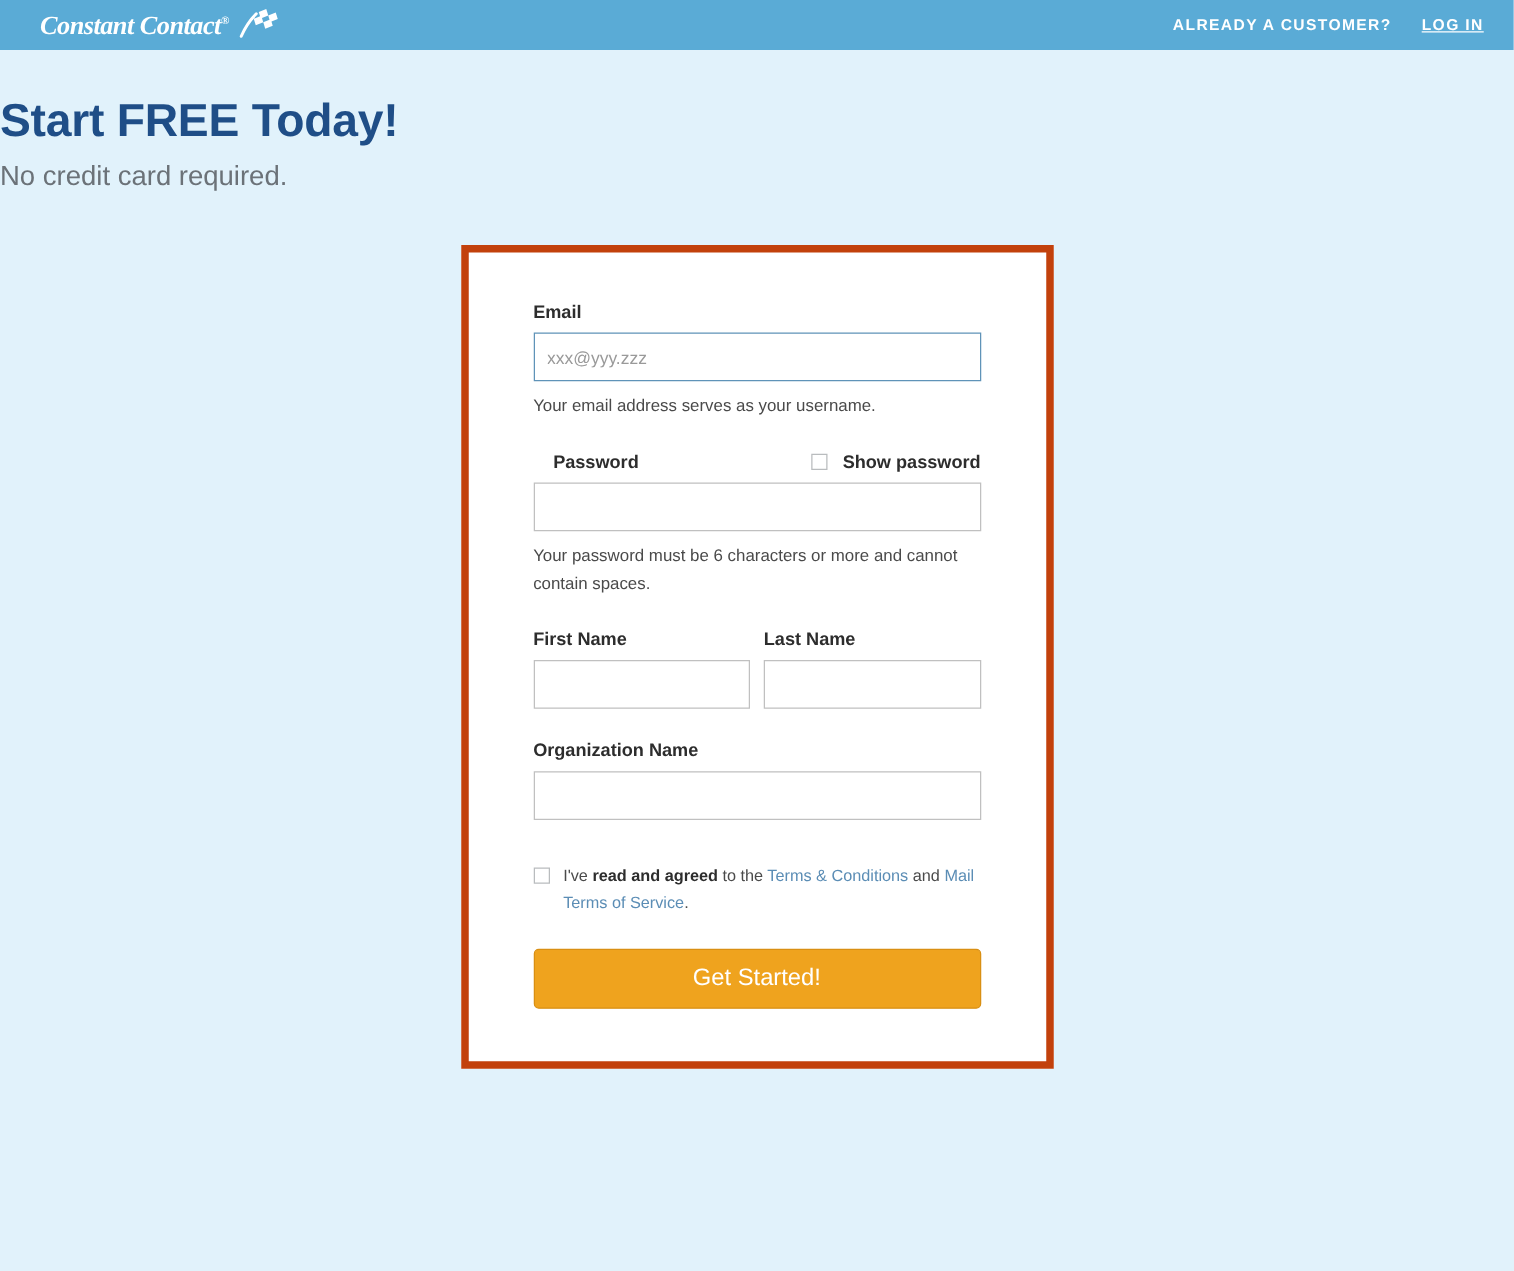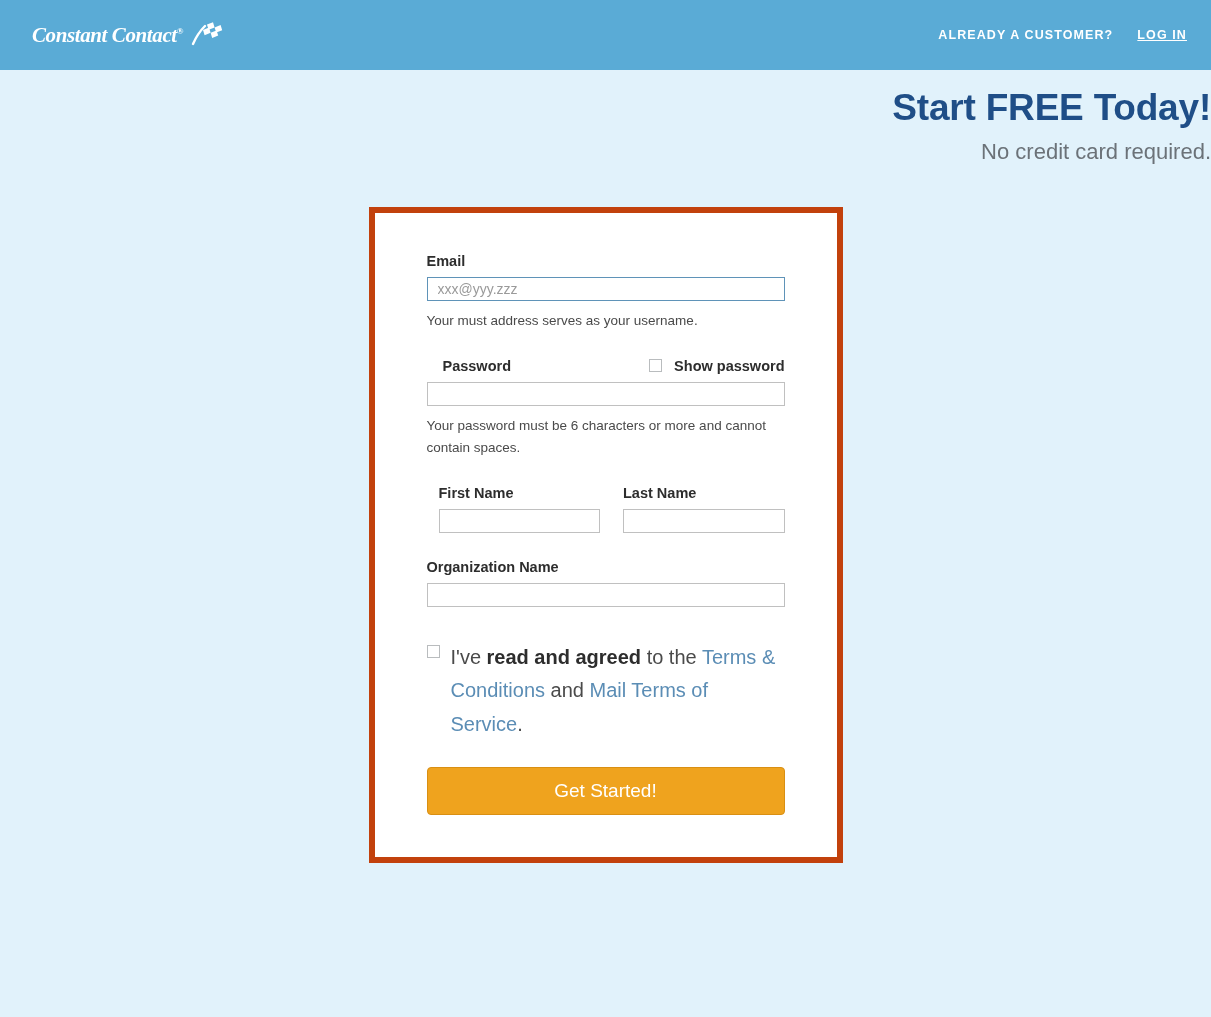--- a/index.html
+++ b/index.html
@@ -14,7 +14,7 @@
 
   
   .site-header {
-    height: 70px;
+    height: 40px;
     background: #5aabd6;
     display: flex;
     align-items: center;

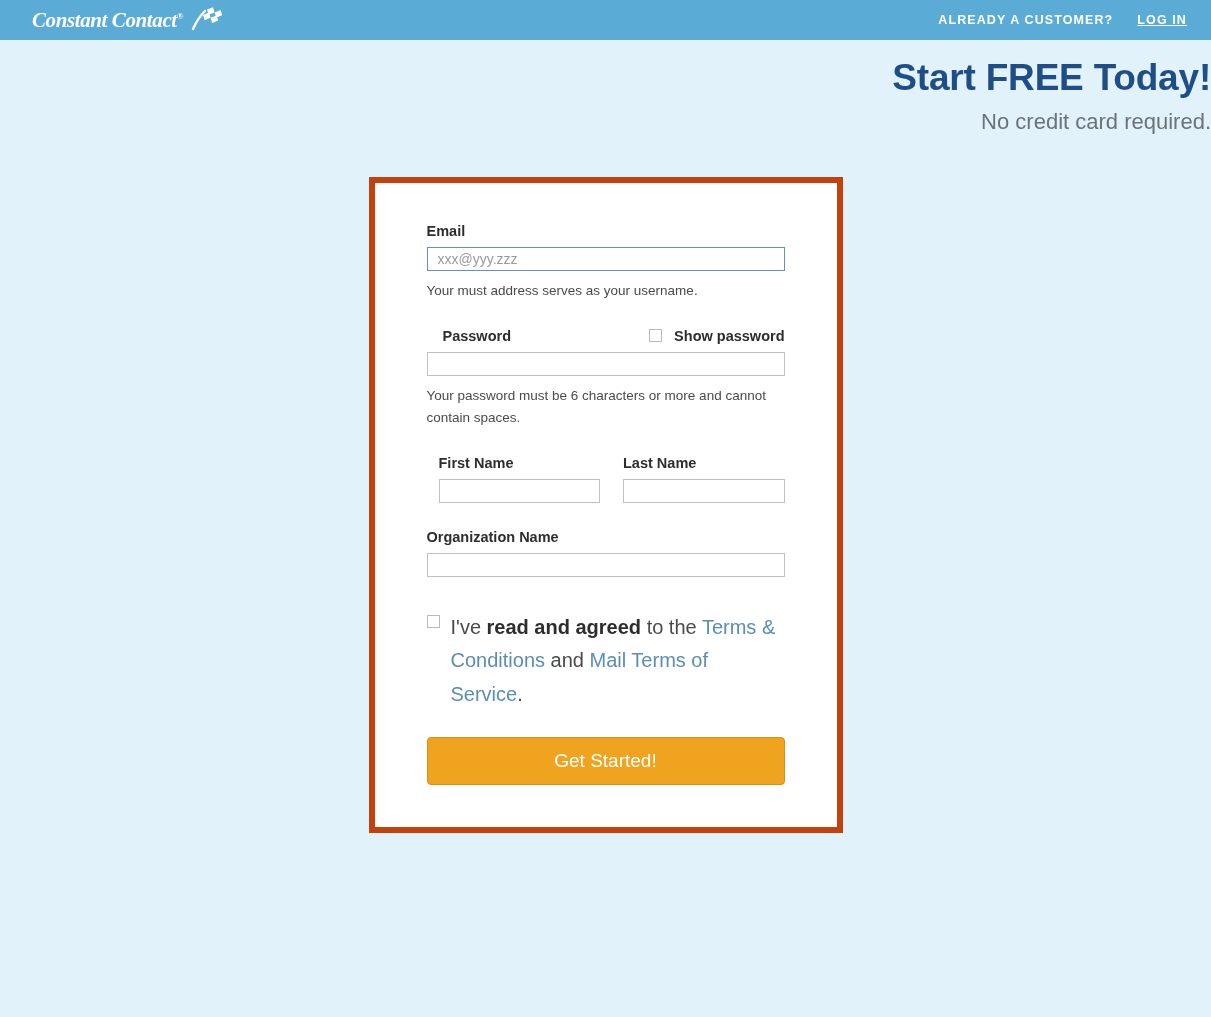--- a/index.html
+++ b/index.html
@@ -60,7 +60,7 @@
   }
 
   
-  .hero { text-align: right; padding-top: 17px; }
+  .hero { text-align: left; padding-top: 36px; }
   .hero-title {
     margin: 0;
     font-size: 37px;

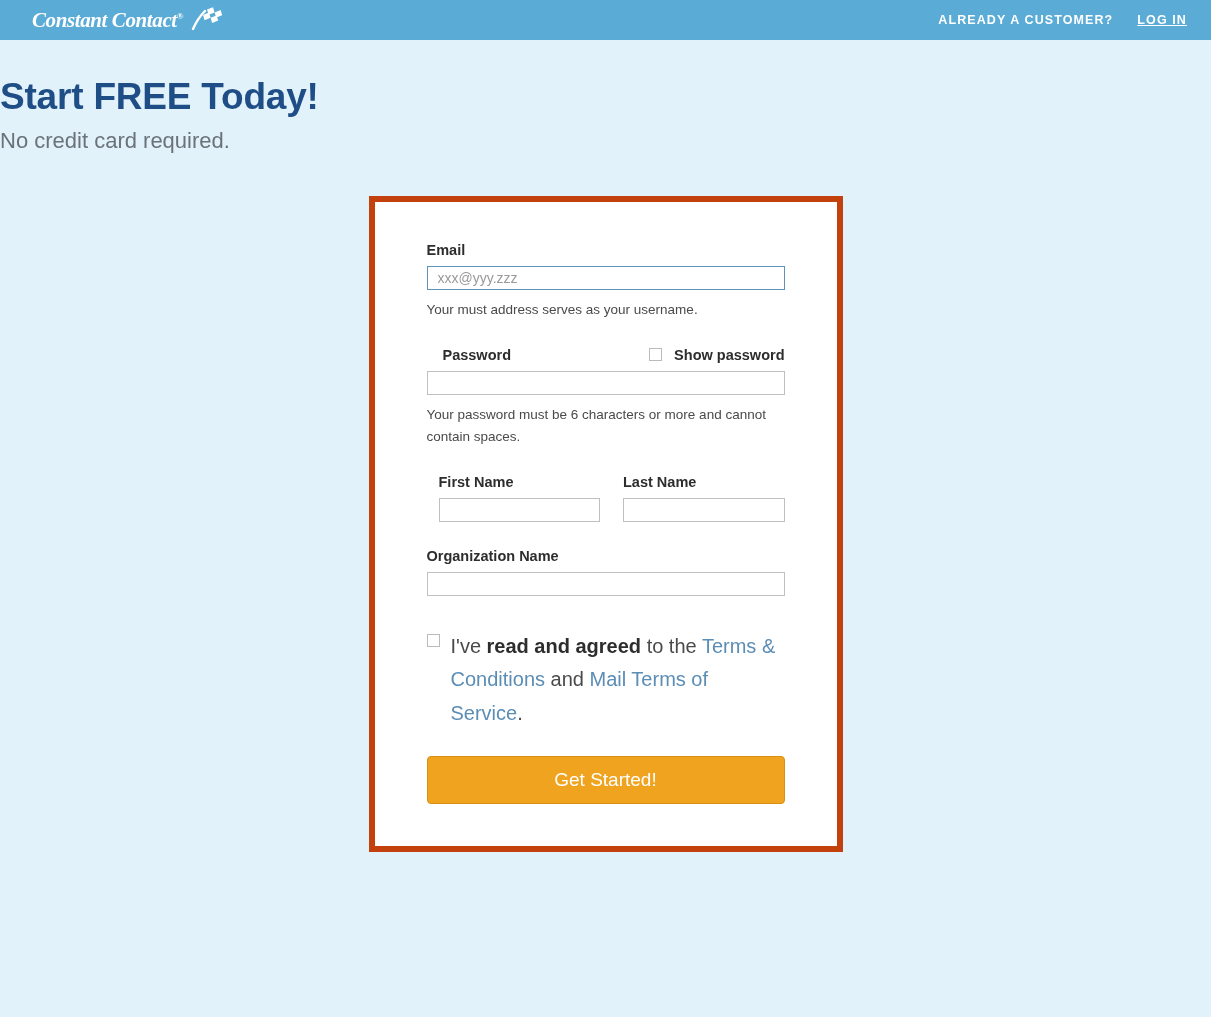--- a/index.html
+++ b/index.html
@@ -93,7 +93,7 @@
   }
   .text-input {
     width: 100%;
-    height: 24px;
+    height: 39px;
     border: 1px solid #c0c0c0;
     background: #ffffff;
     padding: 0 10px;

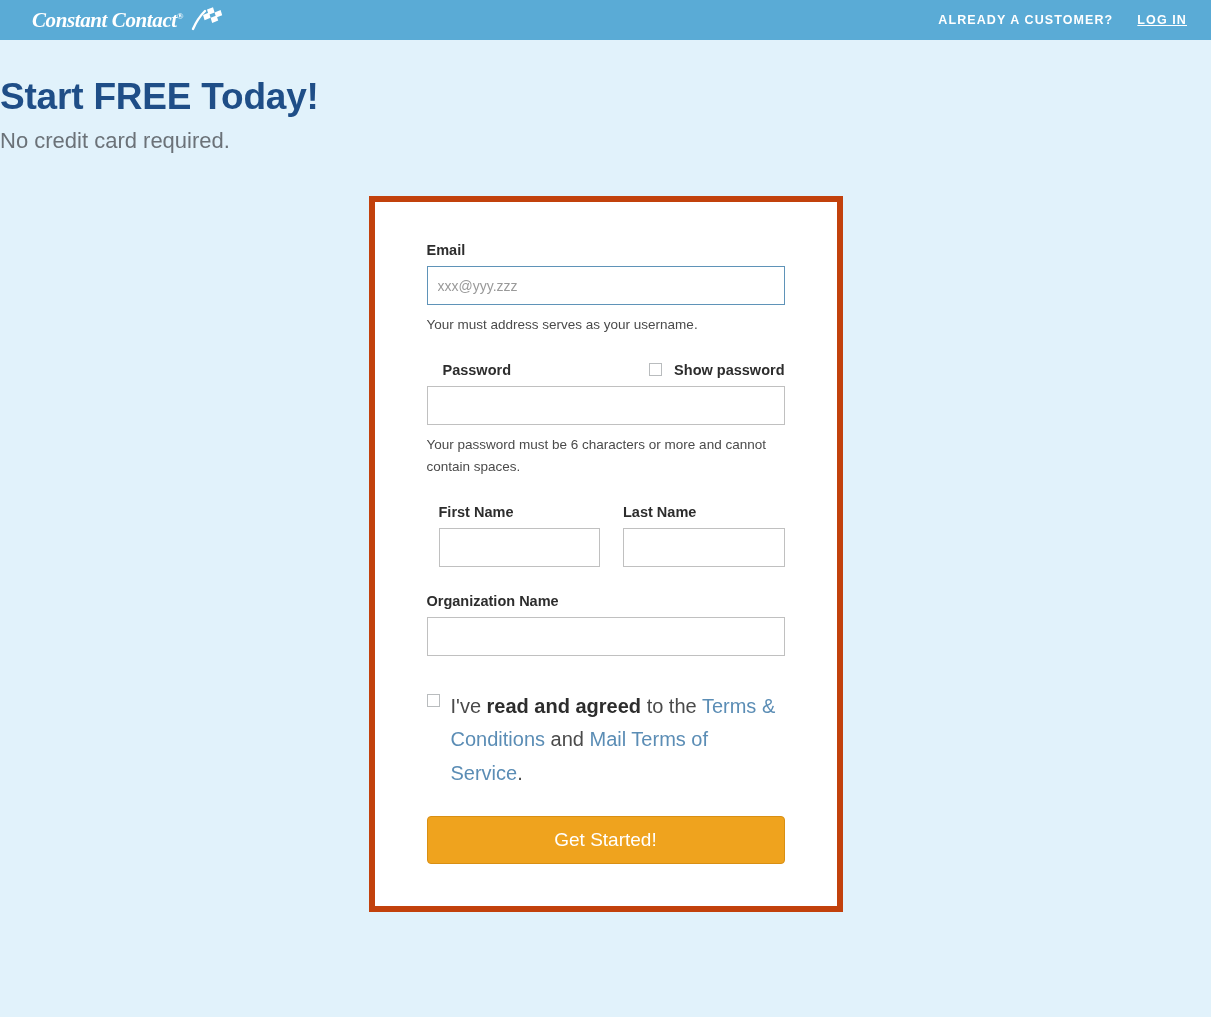--- a/index.html
+++ b/index.html
@@ -235,7 +235,7 @@
   <div>
     <label class="field-label">Email</label>
     <input class="text-input focused" type="text" placeholder="xxx@yyy.zzz" style="">
-    <div class="help-text">Your must address serves as your username.</div>
+    <div class="help-text">Your email address serves as your username.</div>
   </div>
 
   <div class="group">

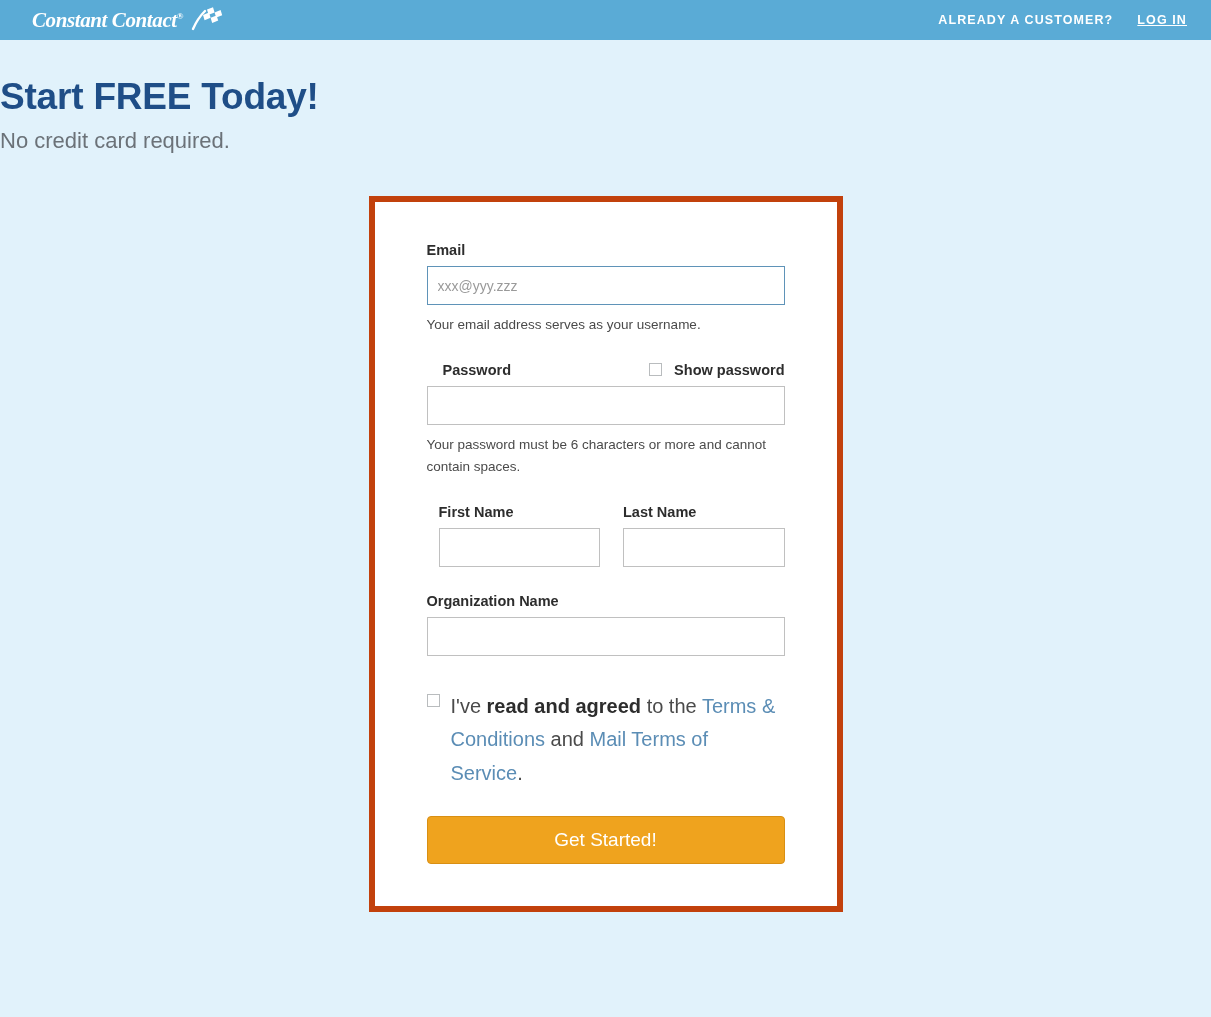--- a/index.html
+++ b/index.html
@@ -142,7 +142,7 @@
     display: flex;
     gap: 11px;
   }
-  .two-col > div { flex: 1 1 0; margin-left: 12px; }
+  .two-col > div { flex: 1 1 0; }
 
   .group { margin-top: 26px; }
 

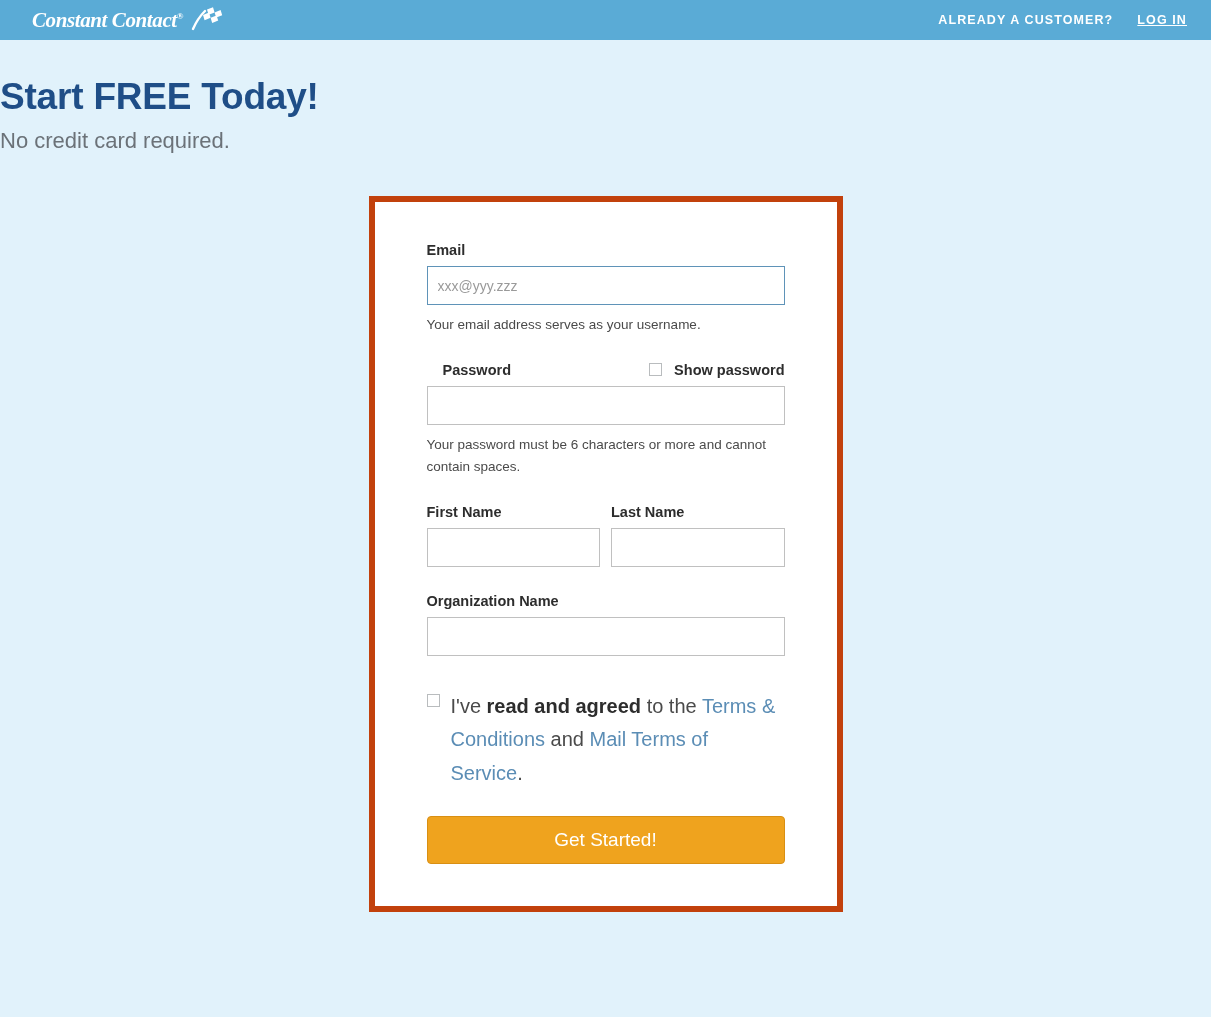--- a/index.html
+++ b/index.html
@@ -180,7 +180,7 @@
   }
   .terms-row .cb { margin-top: 4px; }
   .terms-text {
-    font-size: 20px;
+    font-size: 13px;
     color: #4a4a4a;
     line-height: 1.68;
   }

